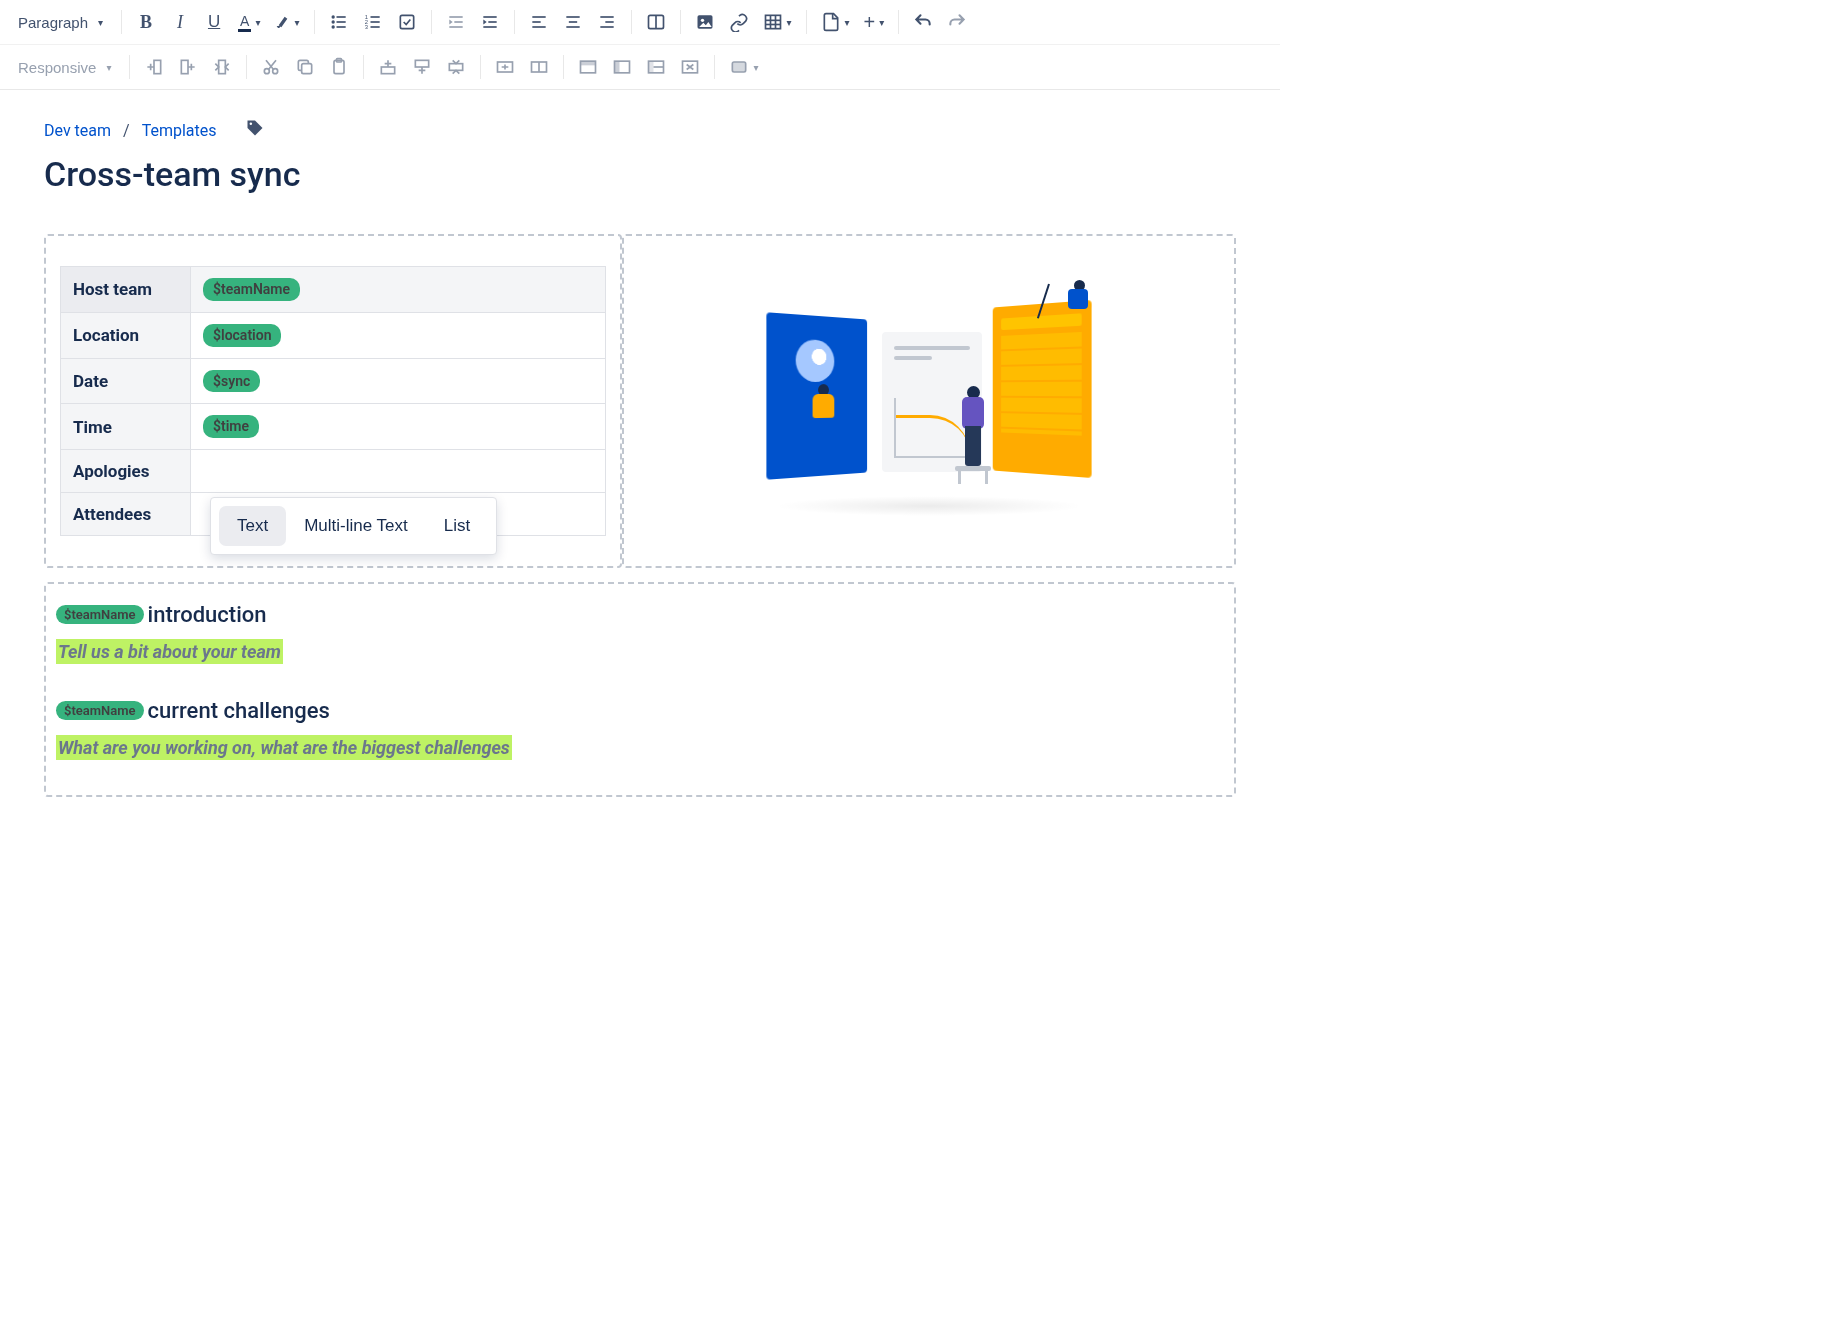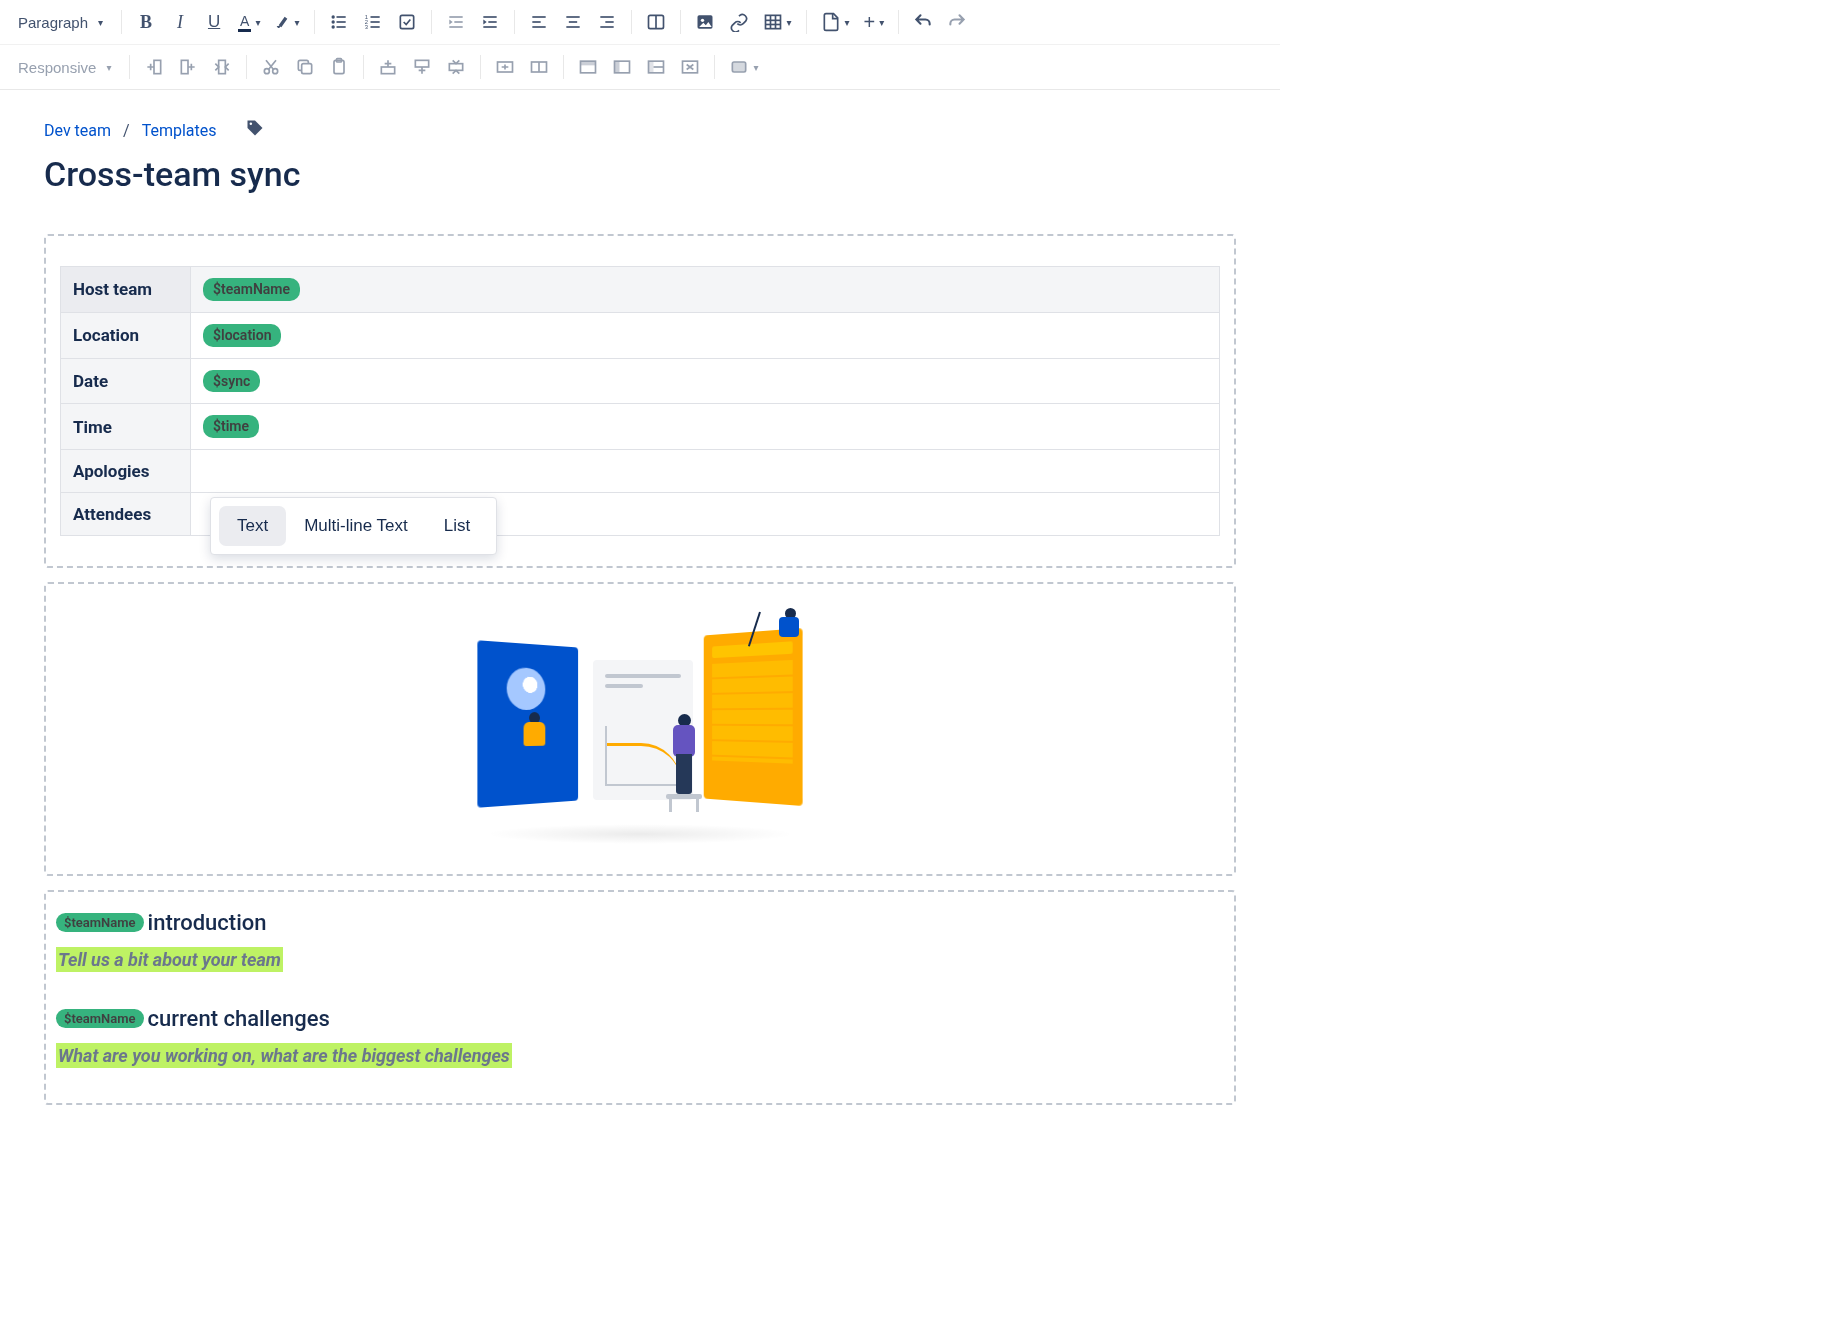--- a/index.html
+++ b/index.html
@@ -74,9 +74,7 @@
 
 .layout-row {
   display: flex;
-  gap: 14px;
   margin-bottom: 14px;
-  flex-direction: column;
 }
 .layout-cell {
   border: 2px dashed #c1c7d0;

